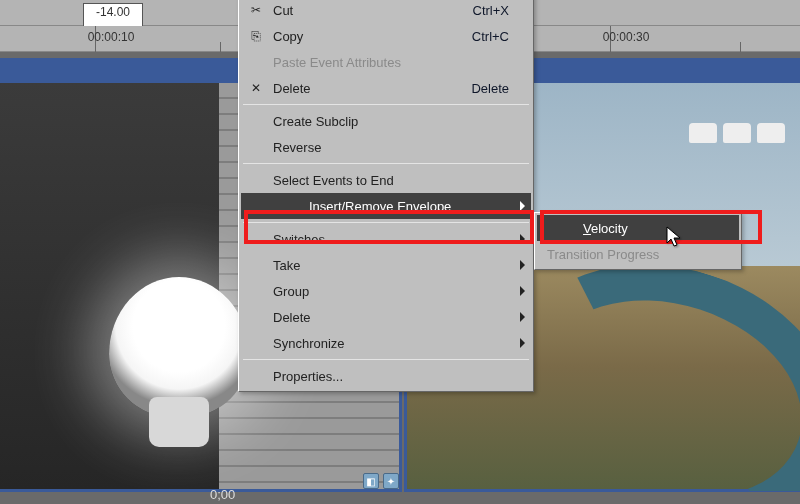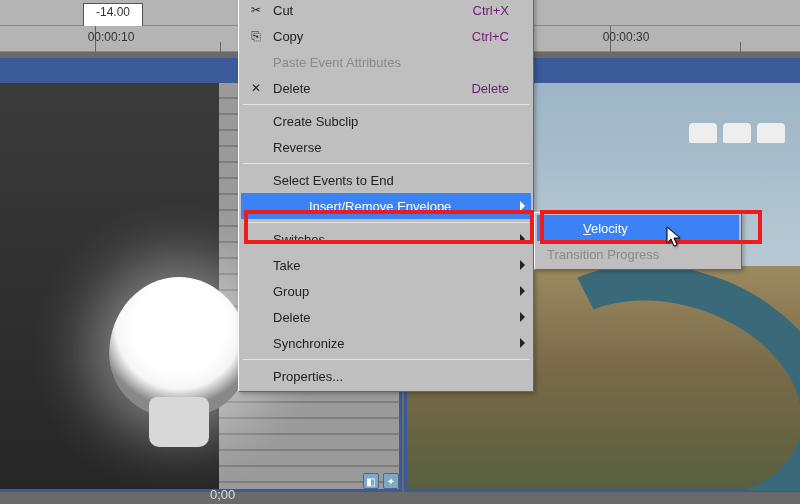--- a/index.html
+++ b/index.html
@@ -38,7 +38,7 @@
   .menu-item { display: flex; align-items: center; height: 26px; padding: 0 22px 0 4px; position: relative; color: #222; cursor: default; }
   .menu-item .icon-slot { width: 22px; text-align: center; font-size: 12px; }
   .menu-item .label { flex: 1; padding-left: 6px; white-space: nowrap; }
-  .menu-item .shortcut { padding-left: 30px; color: #701a75; }
+  .menu-item .shortcut { padding-left: 30px; color: #0f172a; }
   .menu-item.disabled { color: #8a8a8a; }
   .menu-item.highlight { background: #3b82f6; color: #fff; padding-left: 40px; }
   .menu-sep { height: 1px; margin: 3px 2px; background: #8a8a8a; border-bottom: 1px solid #e4e4e4; }

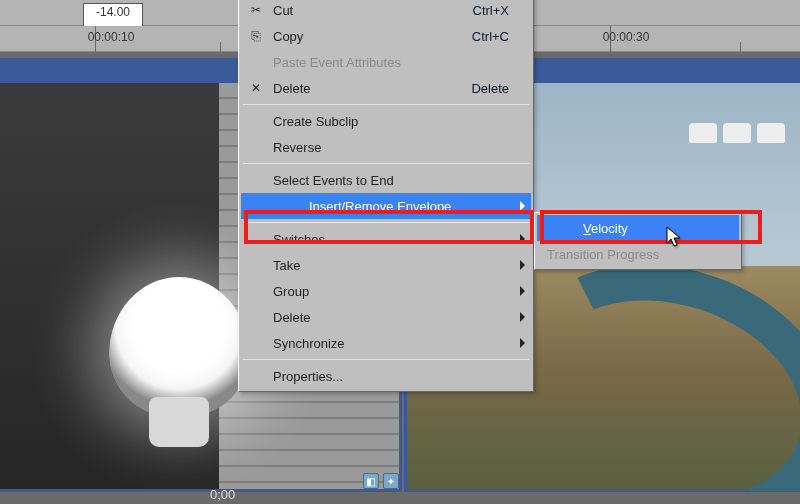--- a/index.html
+++ b/index.html
@@ -40,7 +40,7 @@
   .menu-item .label { flex: 1; padding-left: 6px; white-space: nowrap; }
   .menu-item .shortcut { padding-left: 30px; color: #0f172a; }
   .menu-item.disabled { color: #8a8a8a; }
-  .menu-item.highlight { background: #3b82f6; color: #fff; padding-left: 40px; }
+  .menu-item.highlight { background: #404040; color: #fff; padding-left: 40px; }
   .menu-sep { height: 1px; margin: 3px 2px; background: #8a8a8a; border-bottom: 1px solid #e4e4e4; }
   .submenu-arrow { position: absolute; right: 6px; top: 50%; transform: translateY(-50%); width: 0; height: 0; border-left: 5px solid #222; border-top: 5px solid transparent; border-bottom: 5px solid transparent; }
   .menu-item.highlight .submenu-arrow { border-left-color: #fff; }

